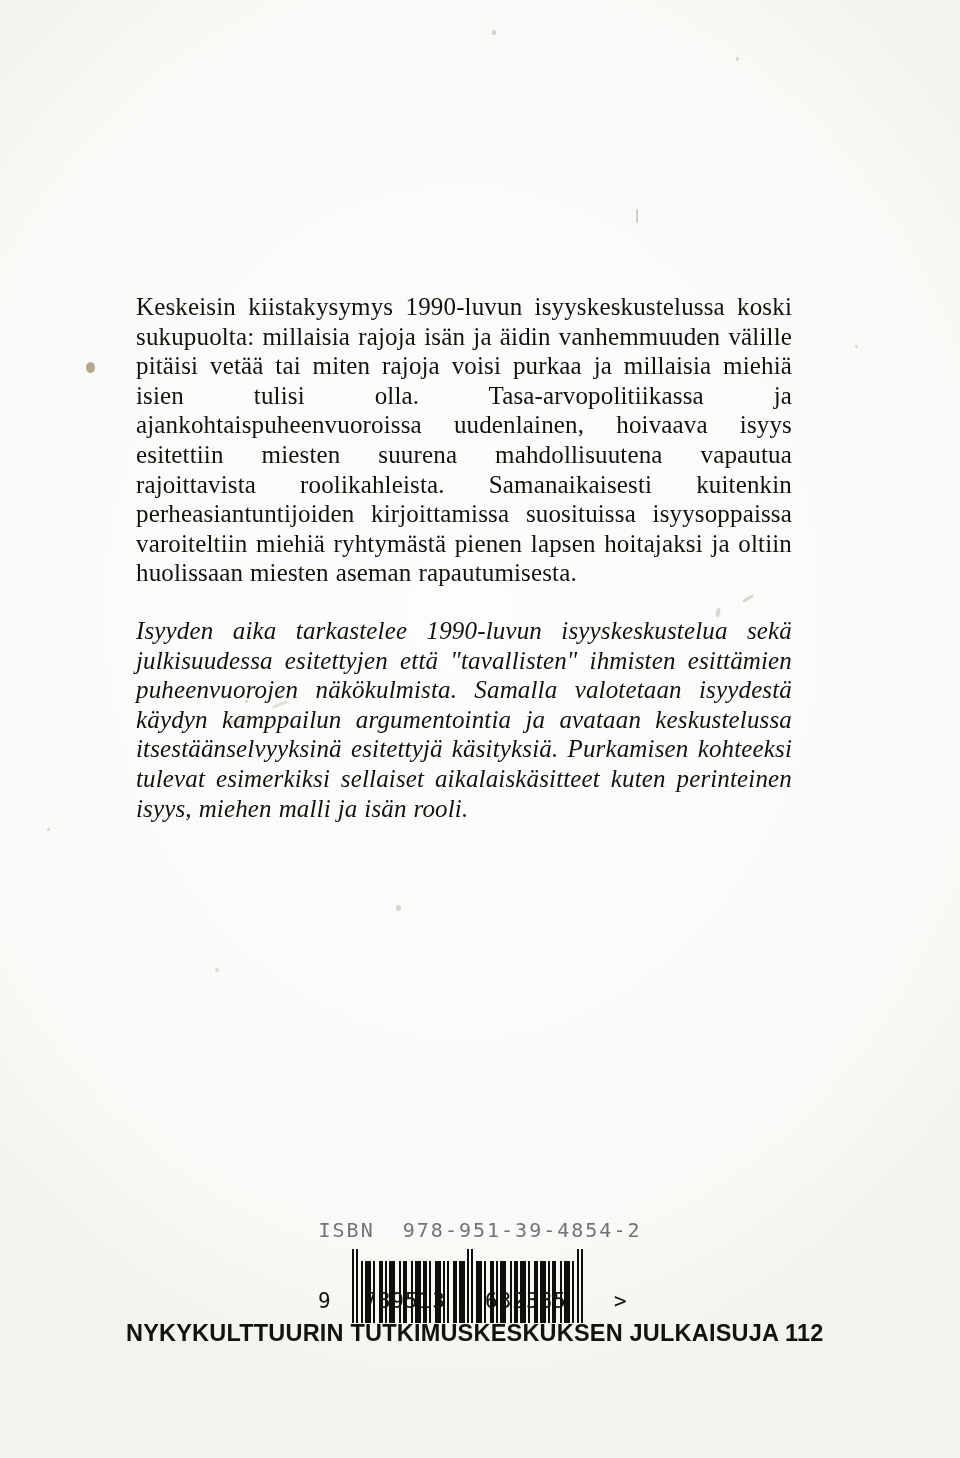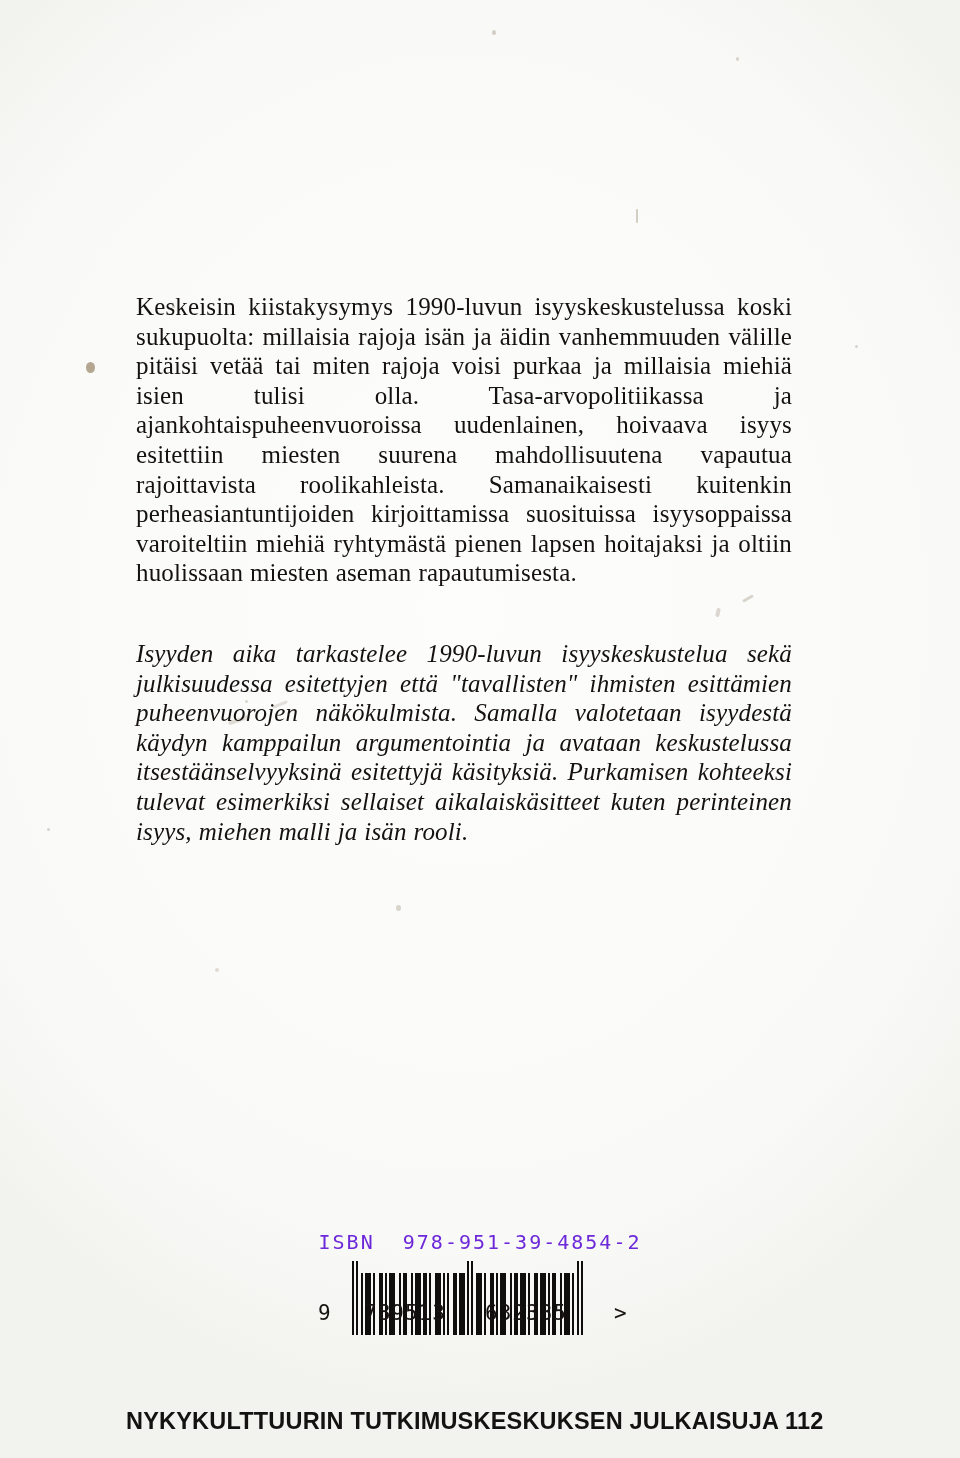--- a/index.html
+++ b/index.html
@@ -67,7 +67,7 @@
 
   .para.lead       { font-size: 24.2px; line-height: 29.4px; text-align: left; }
   .para.p-2        { margin-top: 26px; }
-  .para.p-3        { margin-top: 51px; }
+  .para.p-3        { margin-top: 28px; }
   .para.p-4        { margin-top: 34px; }
   .para.p-4        { text-align: justify; }
 

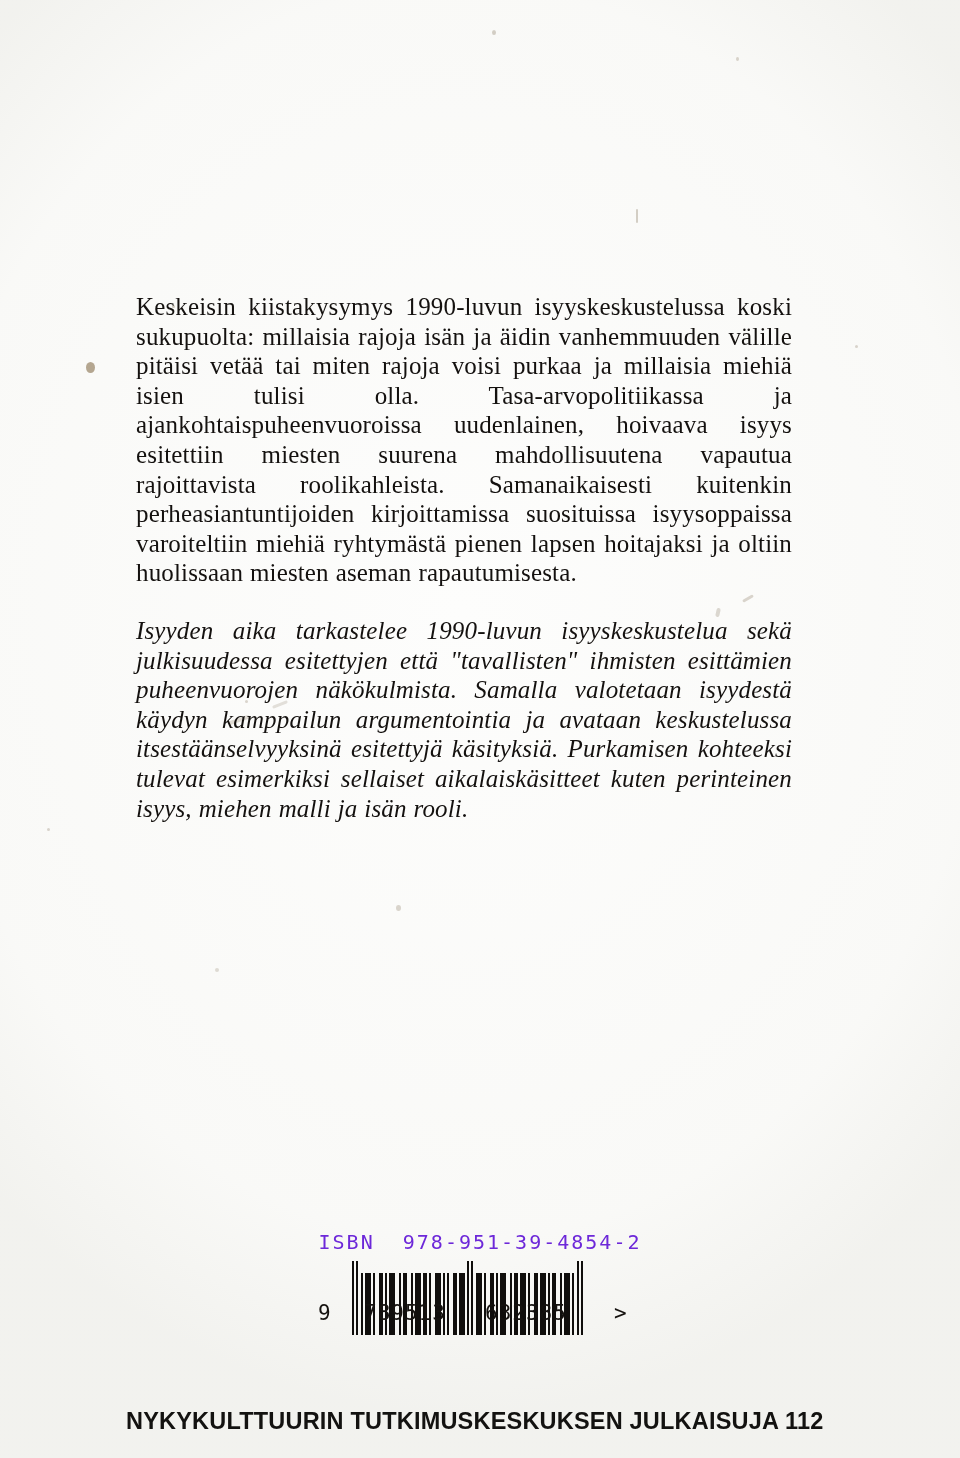--- a/index.html
+++ b/index.html
@@ -85,9 +85,8 @@
     font-family: "DejaVu Sans Mono", "Liberation Mono", monospace;
     font-size: 20px;
     letter-spacing: 2.0px;
-    color: #6d28d9;
+    color: #737373;
     white-space: pre;
-    margin-top: 12px;
   }
   .barcode-wrap {
     margin-top: 7px;

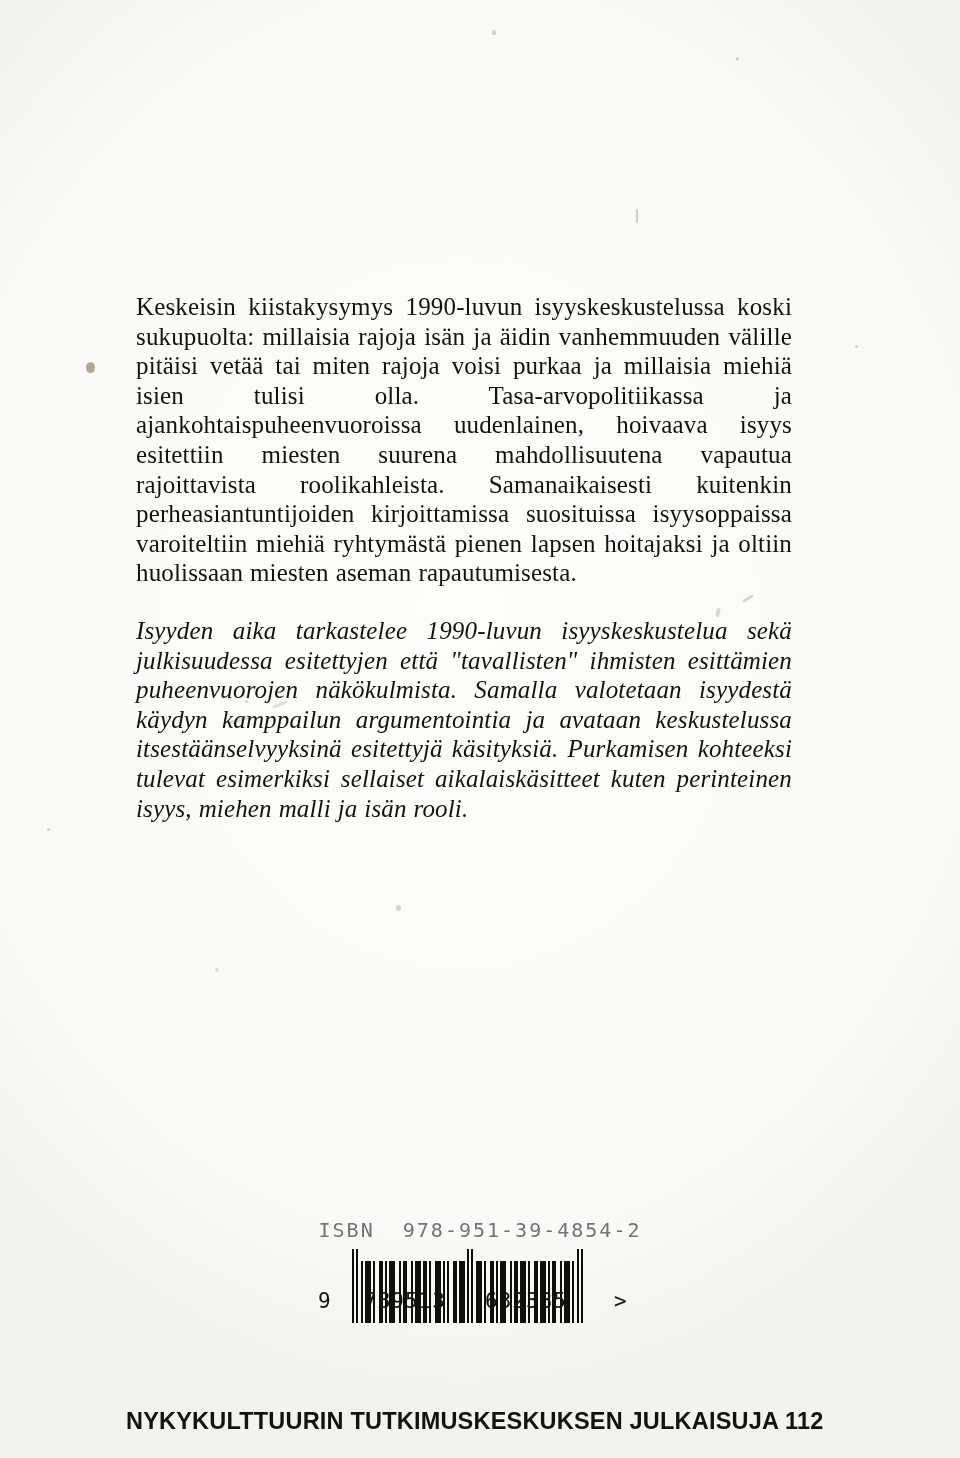--- a/index.html
+++ b/index.html
@@ -126,7 +126,7 @@
   .footer-strip {
     position: absolute;
     left: 126px;
-    top: 1408px;
+    top: 1320px;
     width: 720px;
     font-family: "Liberation Sans", "DejaVu Sans", sans-serif;
     font-weight: bold;

